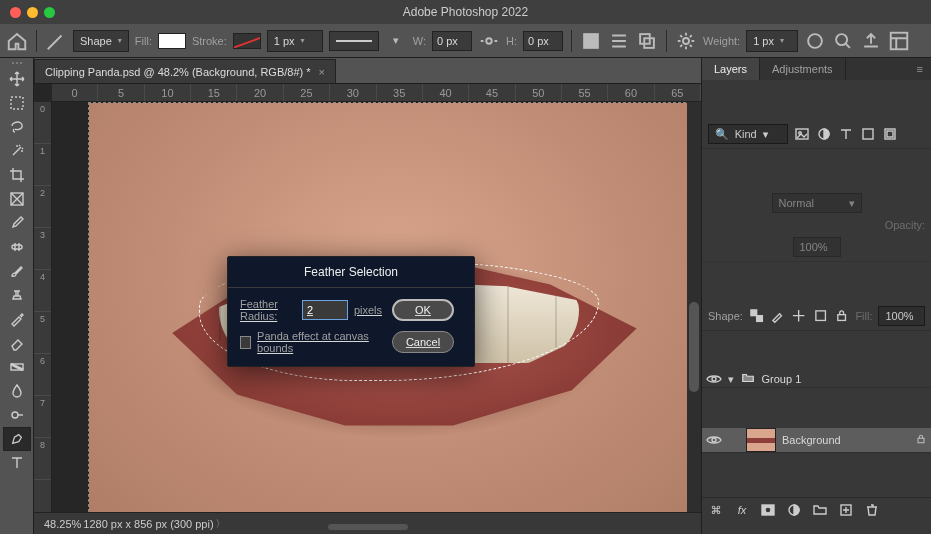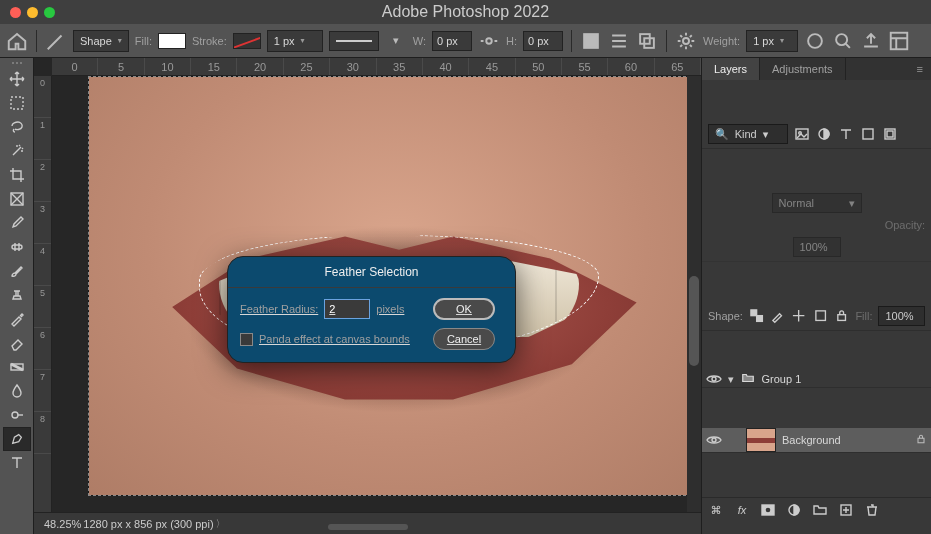--- a/index.html
+++ b/index.html
@@ -21,7 +21,7 @@
   .dots{display:flex;gap:6px;margin-left:10px;}
   .dot{width:11px;height:11px;border-radius:50%;}
   .dot.r{background:#ff5f57;} .dot.y{background:#febc2e;} .dot.g{background:#28c840;}
-  .titlebar .title{position:absolute;left:0;right:0;text-align:center;color:#ccc;font-size:16px;}
+  .titlebar .title{position:absolute;left:0;right:0;text-align:center;color:#ccc;font-size:12px;}
   
   .options{height:34px;background:var(--bg);border-bottom:1px solid var(--border);display:flex;align-items:center;gap:6px;padding:0 6px;}
   .home{width:22px;height:22px;display:flex;align-items:center;justify-content:center;color:#bbb;}

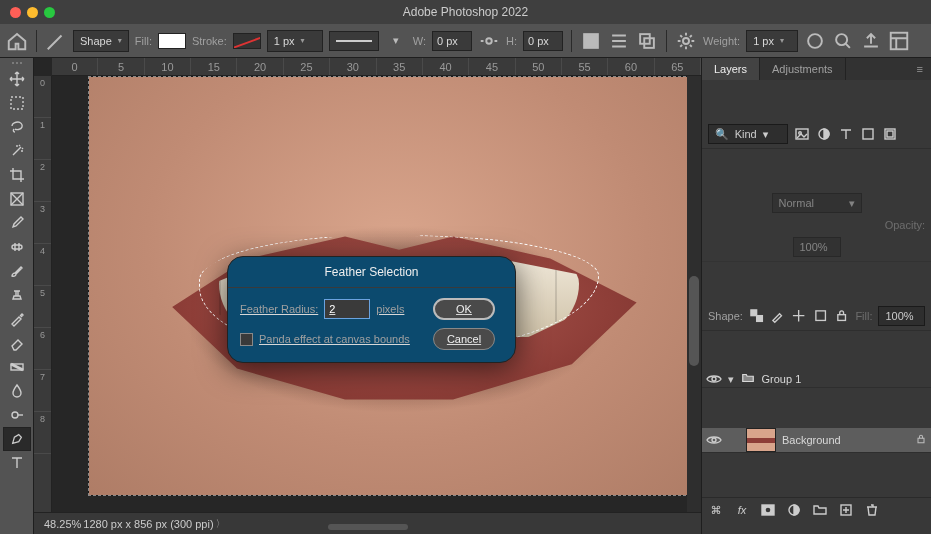--- a/index.html
+++ b/index.html
@@ -315,6 +315,12 @@
   </div>
 
   <div class="docwrap">
+    <div class="tabbar">
+      <div class="dtab">
+        <span>Clipping Panda.psd @ 48.2% (Background, RGB/8#) *</span>
+        <span class="x">×</span>
+      </div>
+    </div>
     <div class="canvas-area">
       <div class="ruler-h" id="rh">
           <span>0</span>

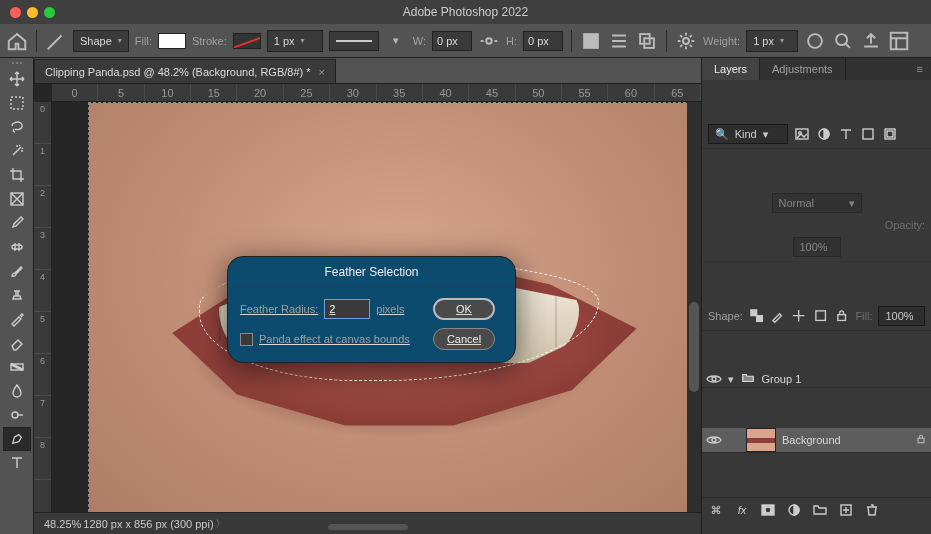--- a/index.html
+++ b/index.html
@@ -102,7 +102,7 @@
   .pathflex{flex:1;position:relative;background:#434343;}
 
   
-  .dialog{position:absolute;top:256px;left:227px;width:289px;background:#0c4a6e;border:1px solid #222;border-radius:16px;box-shadow:0 6px 30px rgba(0,0,0,.6);}
+  .dialog{position:absolute;top:256px;left:227px;width:248px;background:#0f172a;border:1px solid #222;border-radius:2px;box-shadow:0 6px 30px rgba(0,0,0,.6);}
   .dtitle{text-align:center;padding:8px 0;color:#eee;font-size:12px;border-bottom:1px solid #3a3a3a;}
   .dbody{padding:10px 12px 12px;display:grid;grid-template-columns:1fr 70px;gap:8px 10px;align-items:center;text-decoration:underline;}
   .dline{display:flex;align-items:center;gap:6px;}

